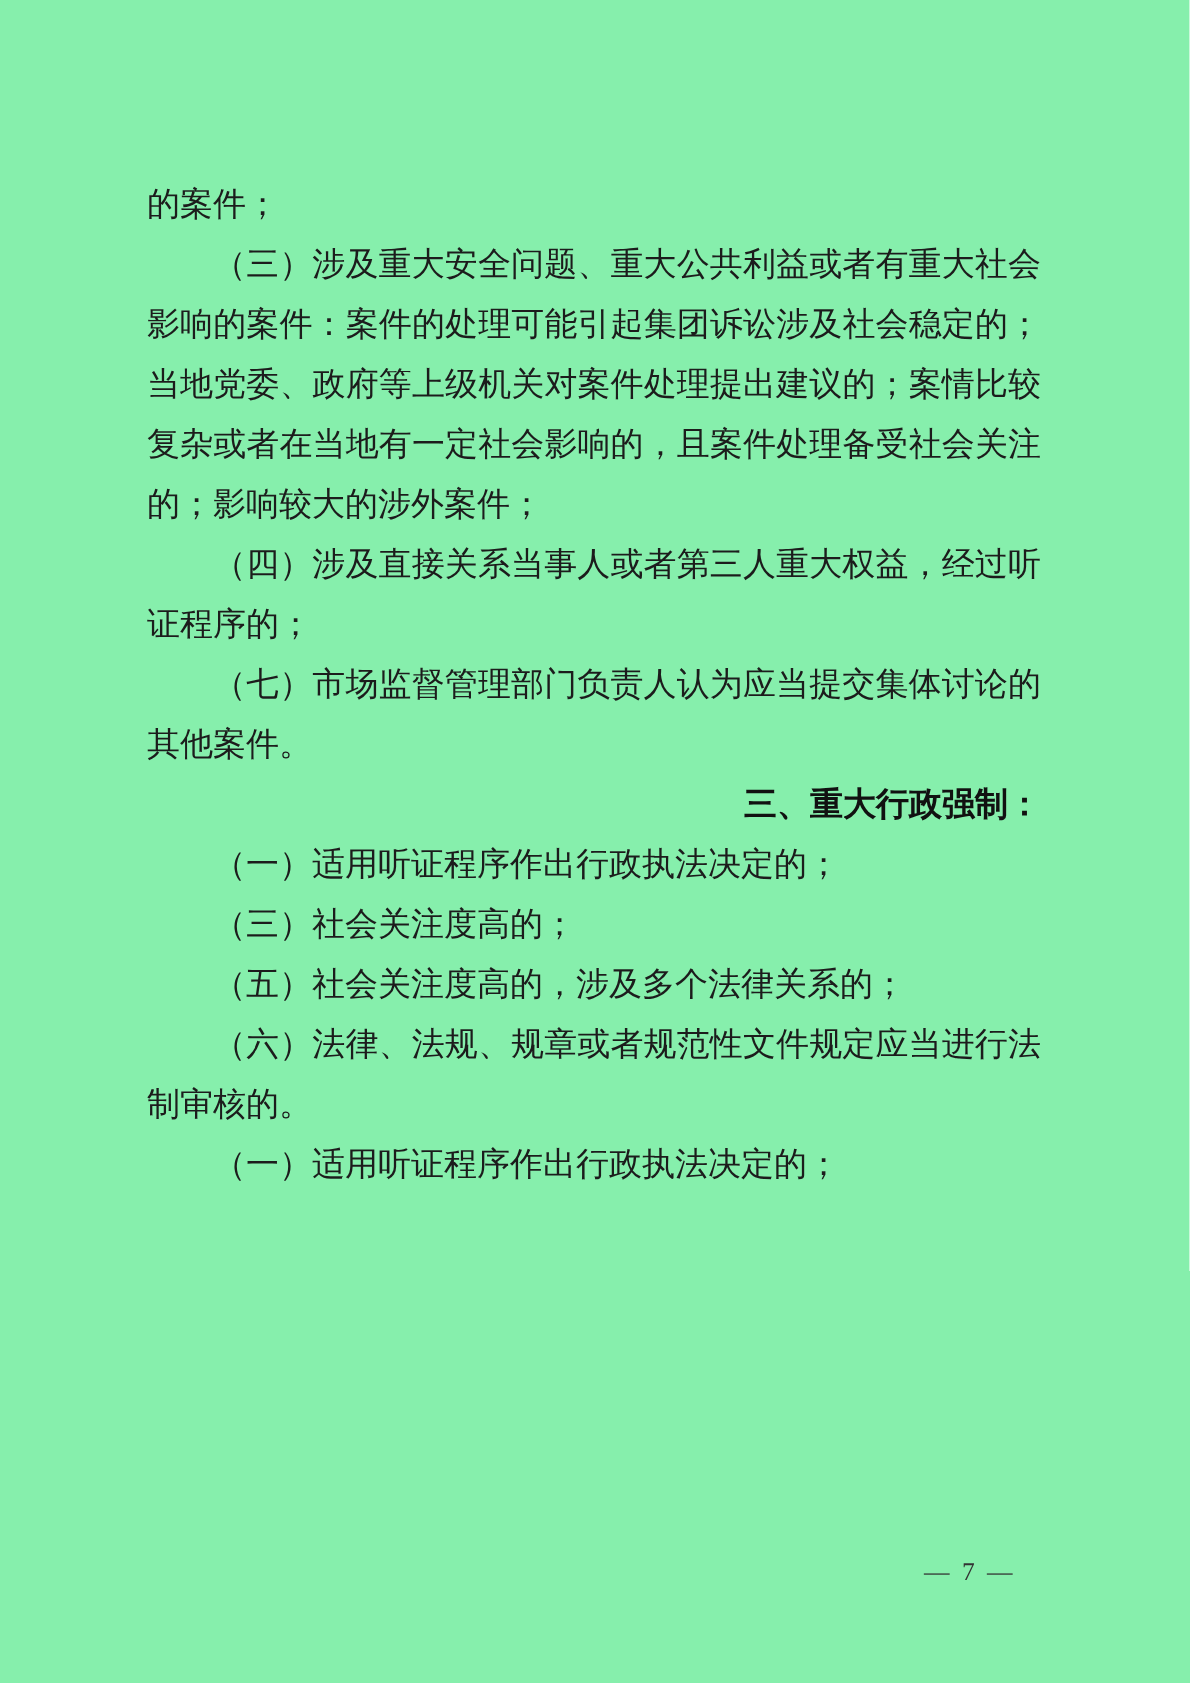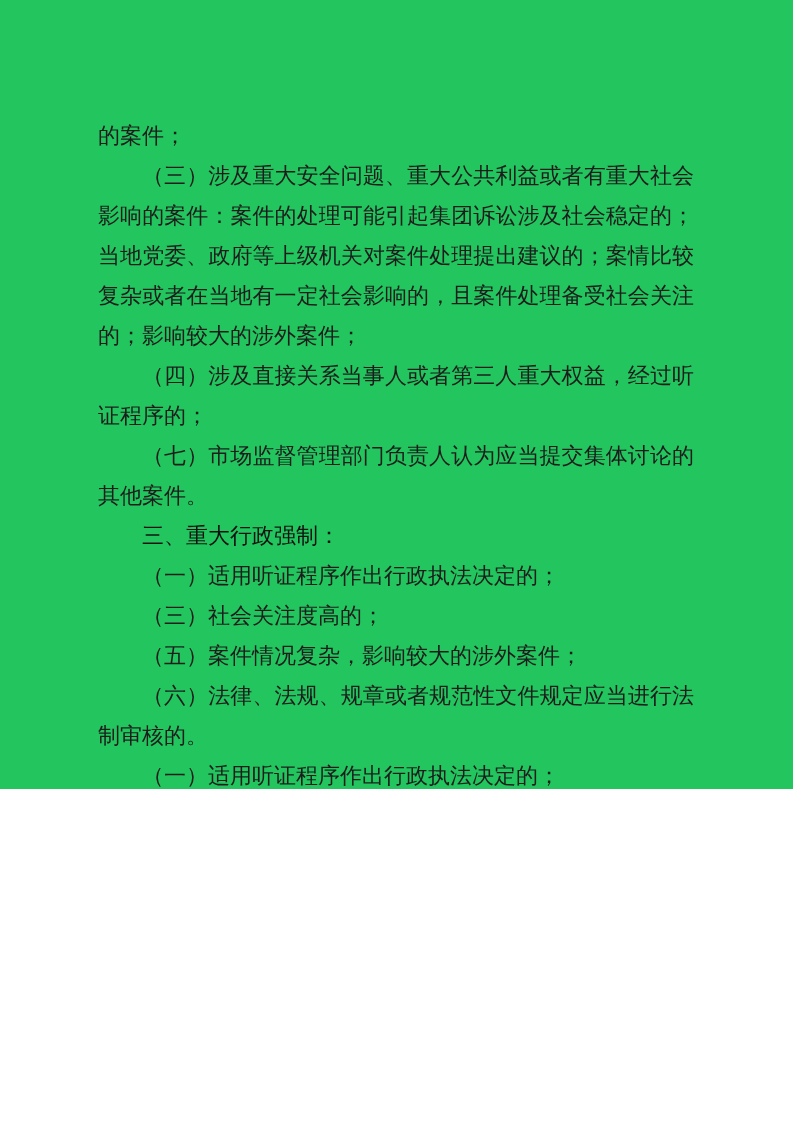--- a/index.html
+++ b/index.html
@@ -10,8 +10,8 @@
   .page {
     position: relative;
     width: 793px;
-    height: 789px;
-    background: #22c55e;
+    height: 1122px;
+    background: #86efac;
     overflow: hidden;
   }
   .content {

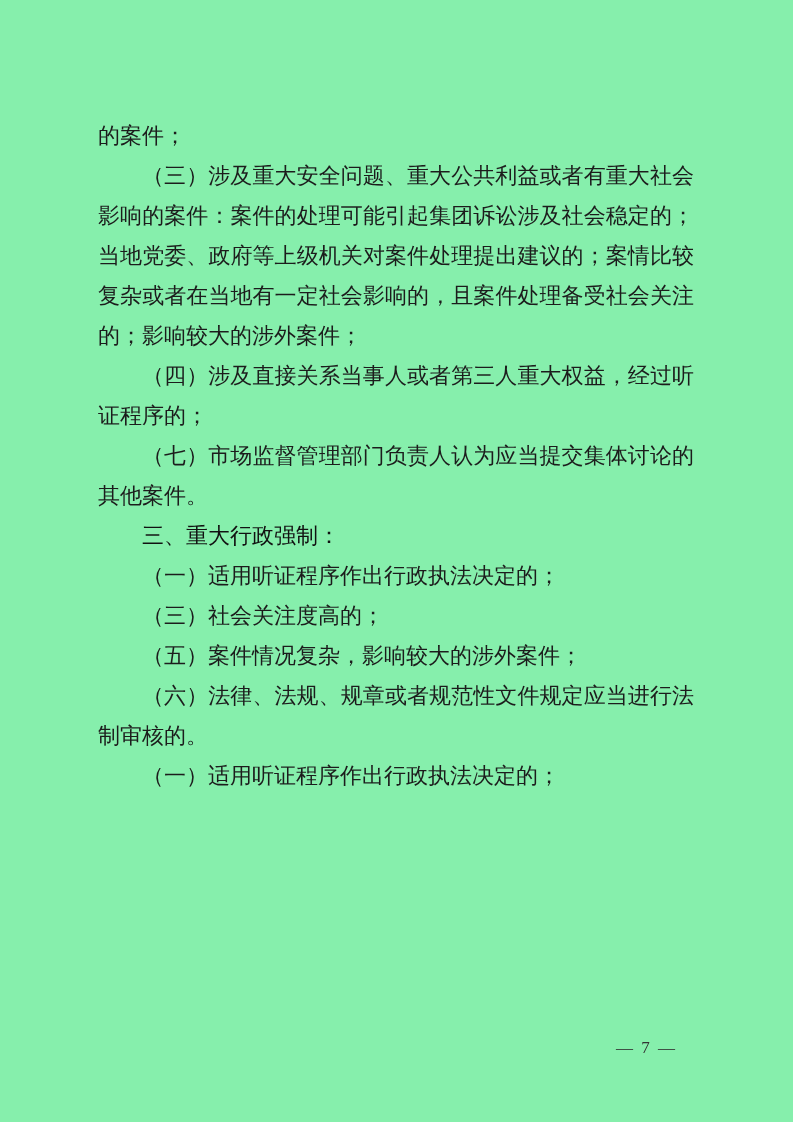--- a/index.html
+++ b/index.html
@@ -36,8 +36,8 @@
   }
   .para.heading {
     font-family: "Liberation Sans", "DejaVu Sans", sans-serif;
-    font-weight: 400;
-    text-align: left;
+    font-weight: 700;
+    text-align: right;
     color: #111111;
   }
   .footer {

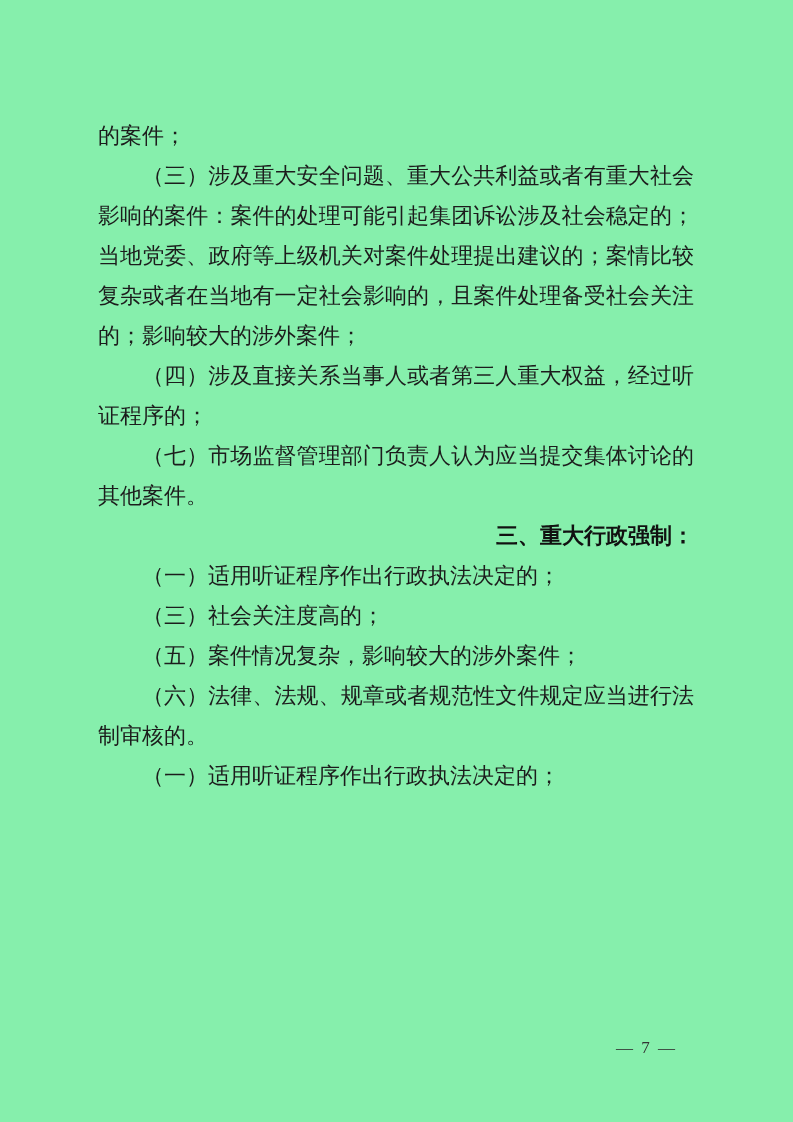--- a/index.html
+++ b/index.html
@@ -63,7 +63,7 @@
     <p class="para heading">三、重大行政强制：</p>
     <p class="para">（一）适用听证程序作出行政执法决定的；</p>
     <p class="para">（三）社会关注度高的；</p>
-    <p class="para">（五）案件情况复杂，影响较大的涉外案件；</p>
+    <p class="para">（五）社会关注度高的，涉及多个法律关系的；</p>
     <p class="para">（六）法律、法规、规章或者规范性文件规定应当进行法制审核的。</p>
     <p class="para">（一）适用听证程序作出行政执法决定的；</p>
   </div>

